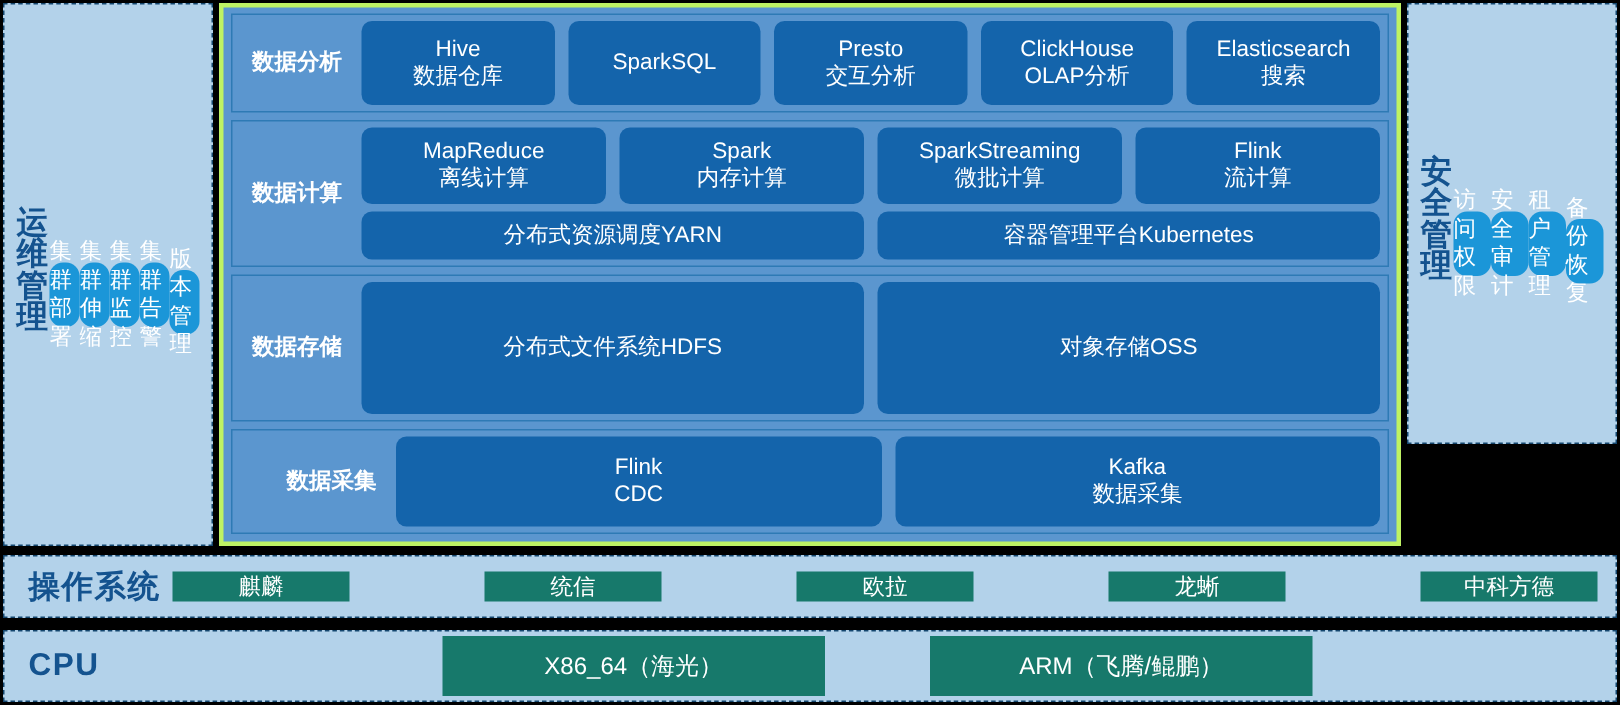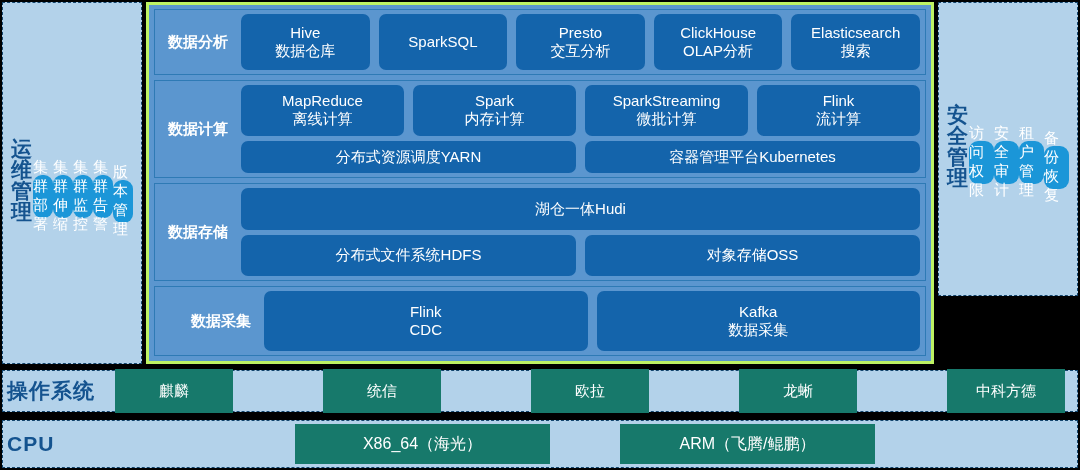--- a/index.html
+++ b/index.html
@@ -220,11 +220,6 @@
       <div class="row-body">
         <div class="chip-line">
           <div class="chip">
-            <span>湖仓一体Hudi</span>
-          </div>
-        </div>
-        <div class="chip-line">
-          <div class="chip">
             <span>分布式文件系统HDFS</span>
           </div>
           <div class="chip">

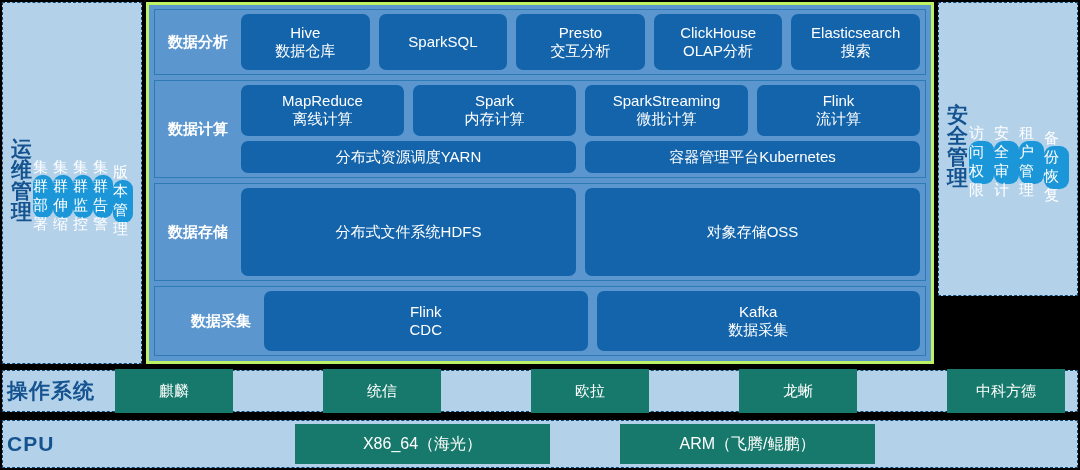--- a/index.html
+++ b/index.html
@@ -119,7 +119,7 @@
   .bar-title{
     color:#14538f;font-weight:bold;font-size:21px;
     width:112px;flex:0 0 112px;
-    padding-left:4px;box-sizing:border-box;
+    padding-left:16px;box-sizing:border-box;
     letter-spacing:1px;
   }
   .bar-items{

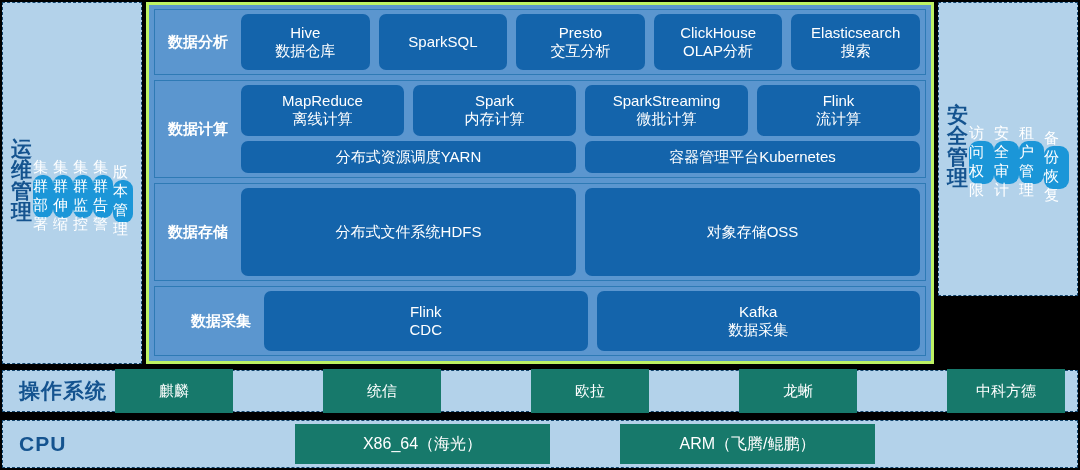--- a/index.html
+++ b/index.html
@@ -131,7 +131,7 @@
     color:#ffffff;
     font-size:15px;
     display:flex;align-items:center;justify-content:center;
-    height:44px;
+    height:20px;
     box-sizing:border-box;
     text-align:center;
   }

